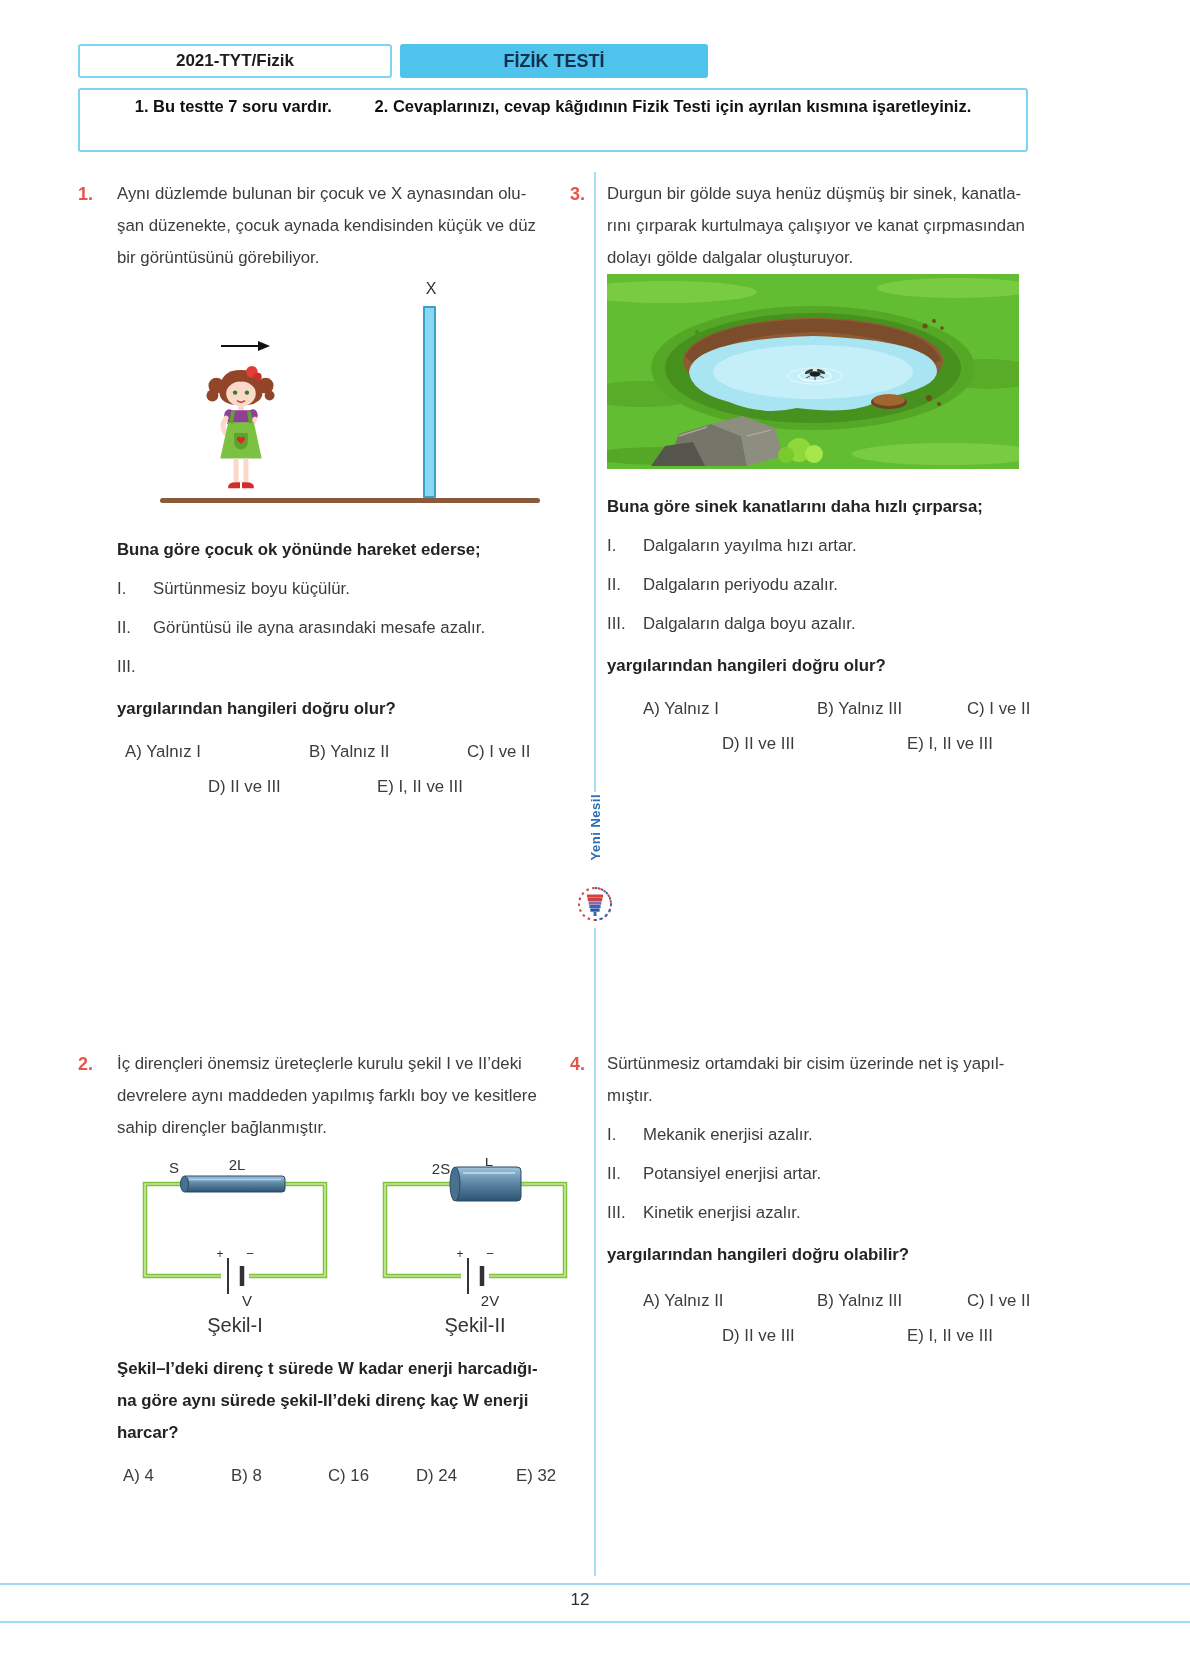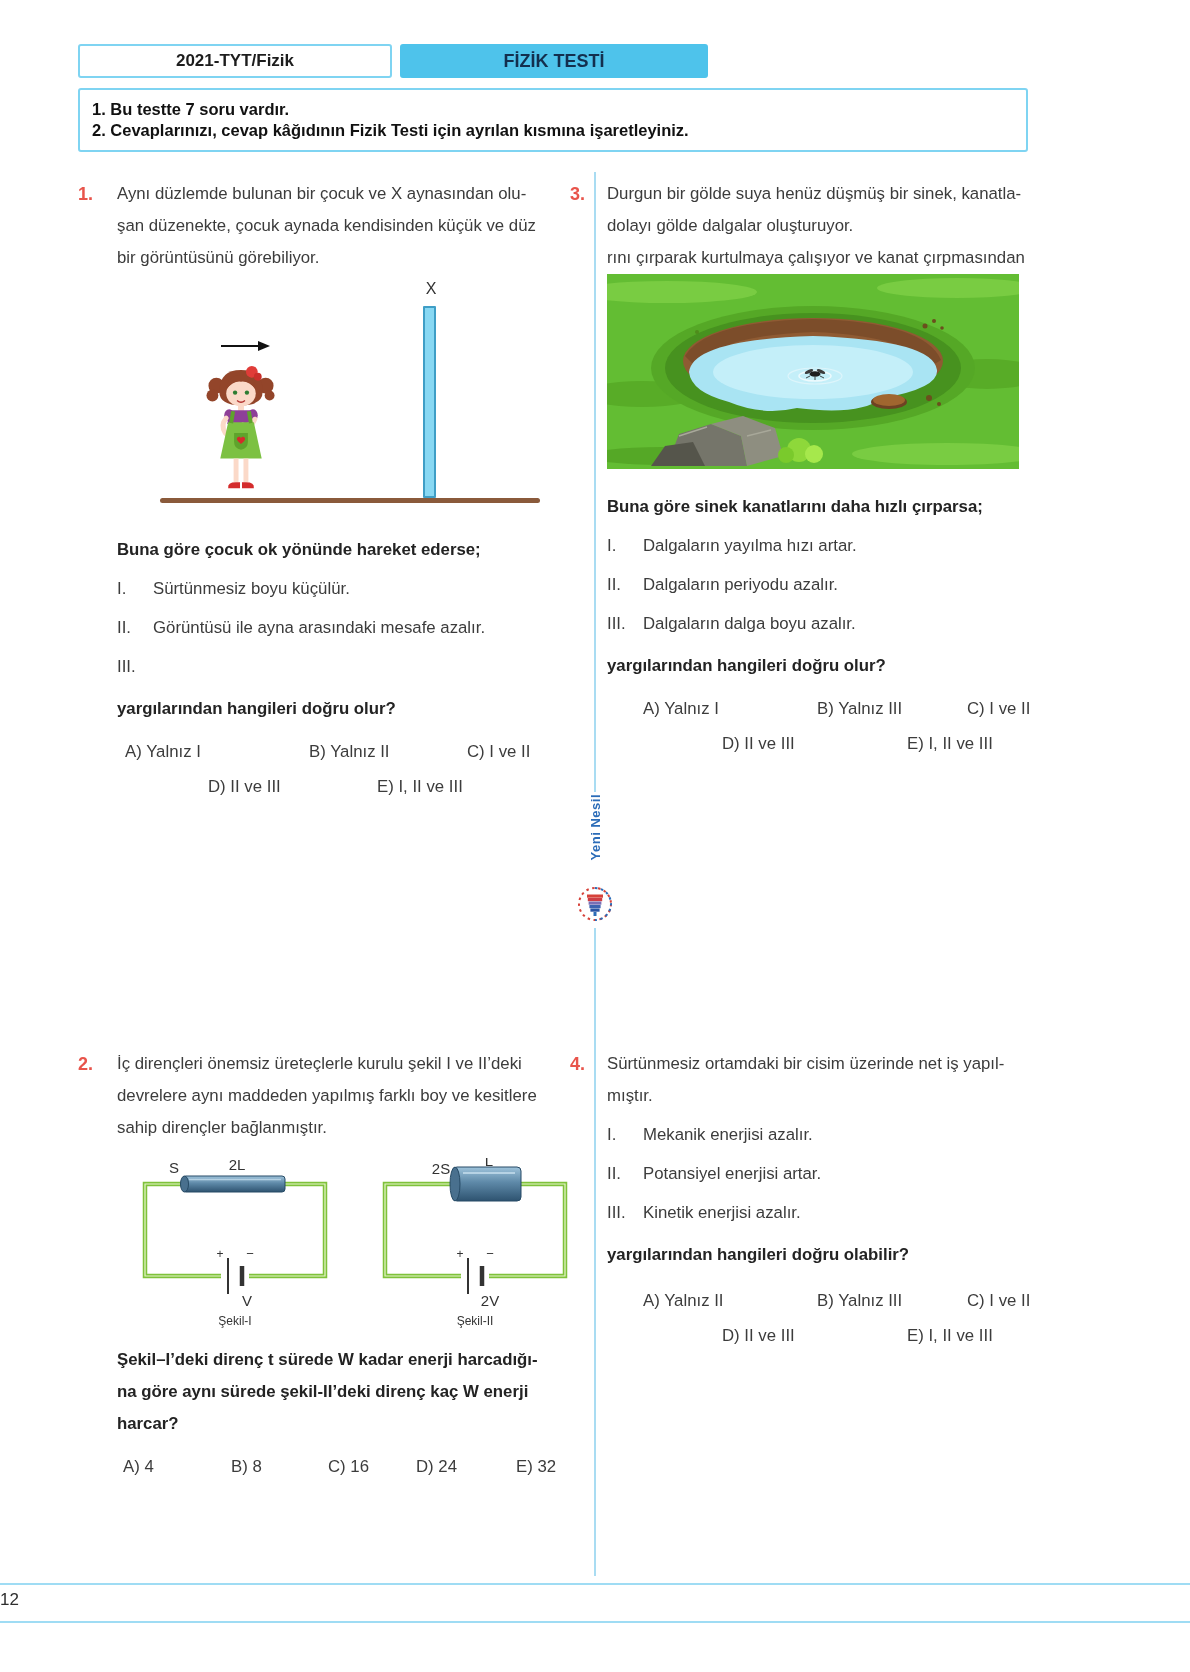--- a/index.html
+++ b/index.html
@@ -16,7 +16,7 @@
 
   .instructions{position:absolute;left:78px;top:88px;width:950px;height:64px;box-sizing:border-box;
         border:2px solid #7fd4f2;border-radius:3px;background:#fff;padding:7px 12px;
-        display:flex;flex-direction:column;justify-content:space-evenly;}
+        display:flex;justify-content:space-evenly;}
   .instr-line{font-weight:700;font-size:16.5px;color:#111;white-space:nowrap;}
 
   

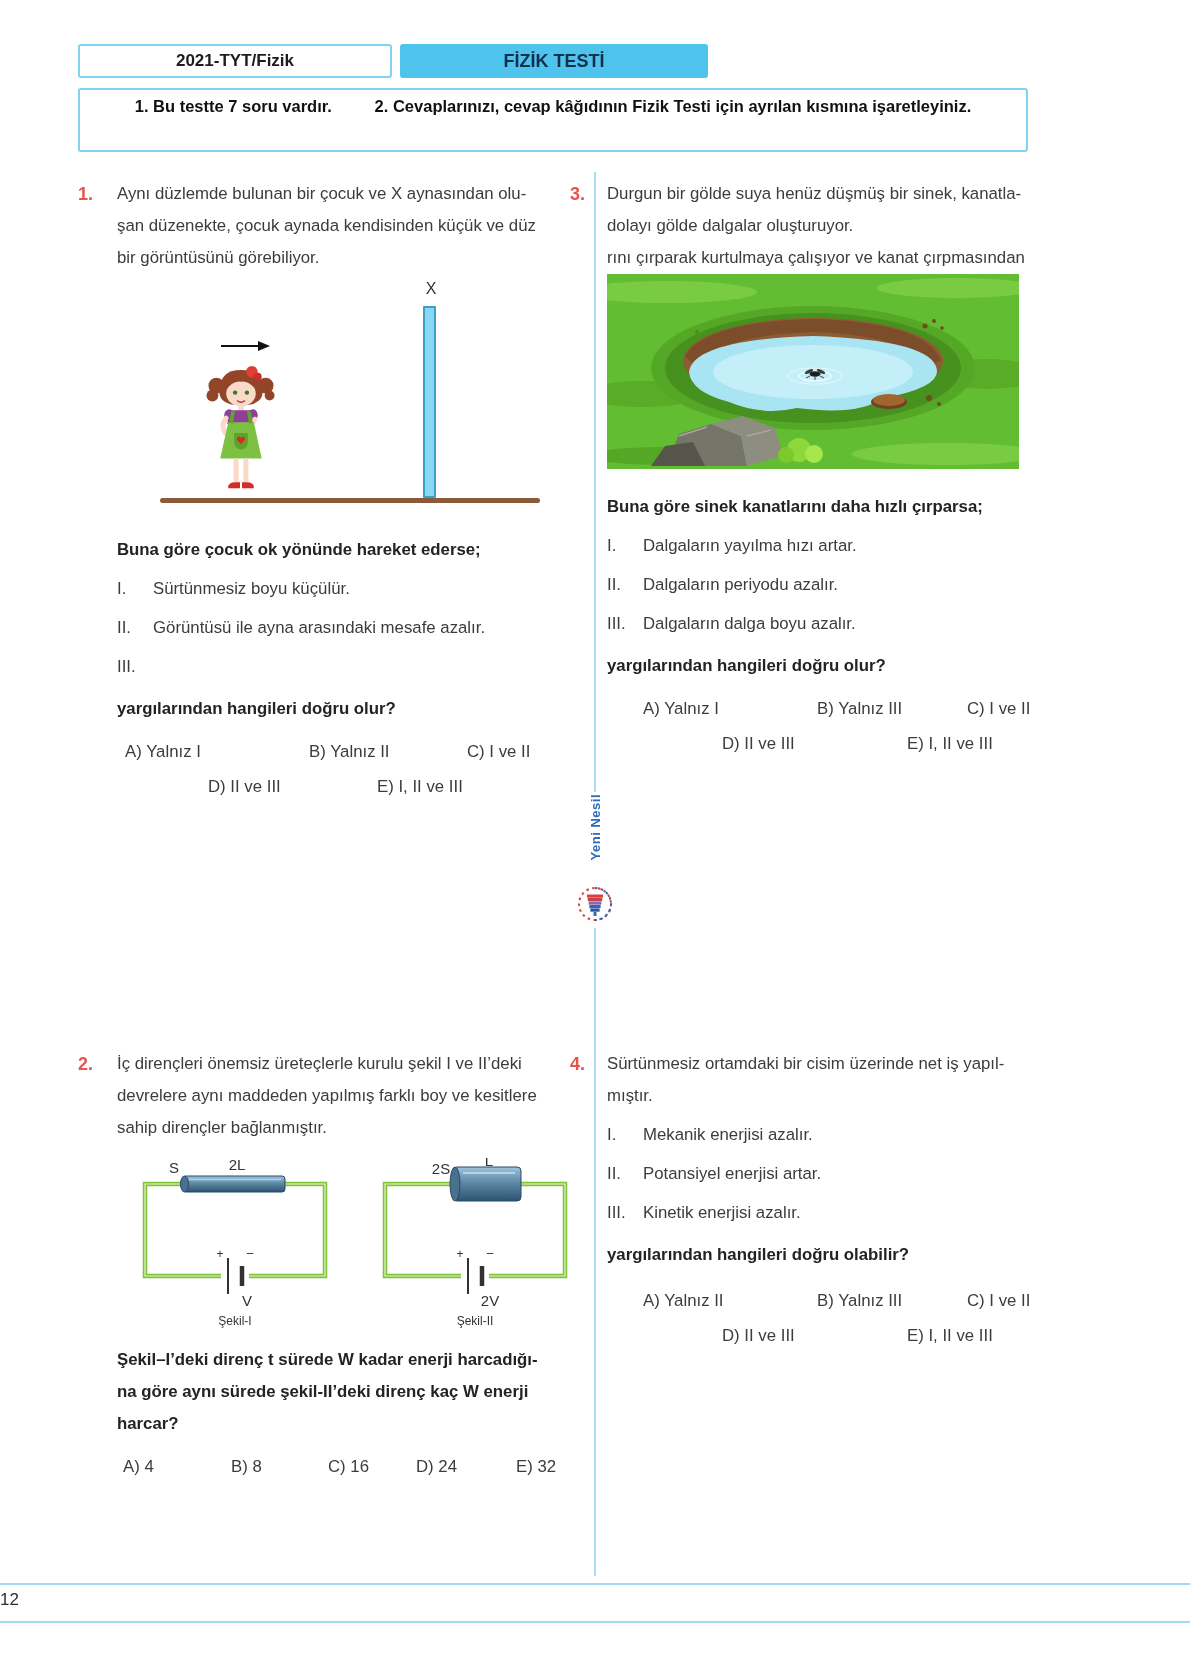--- a/index.html
+++ b/index.html
@@ -180,8 +180,8 @@
       <div class="qnum">3.</div>
       <div class="qbody">
         <div class="tline">Durgun bir gölde suya henüz düşmüş bir sinek, kanatla-</div>
+        <div class="tline">rını çırparak kurtulmaya çalışıyor ve kanat çırpmasından</div>
         <div class="tline">dolayı gölde dalgalar oluşturuyor.</div>
-        <div class="tline">rını çırparak kurtulmaya çalışıyor ve kanat çırpmasından</div>
 
         <svg class="pond" viewBox="0 0 412 195" preserveAspectRatio="none">
           <rect width="412" height="195" fill="#63bd33"></rect>

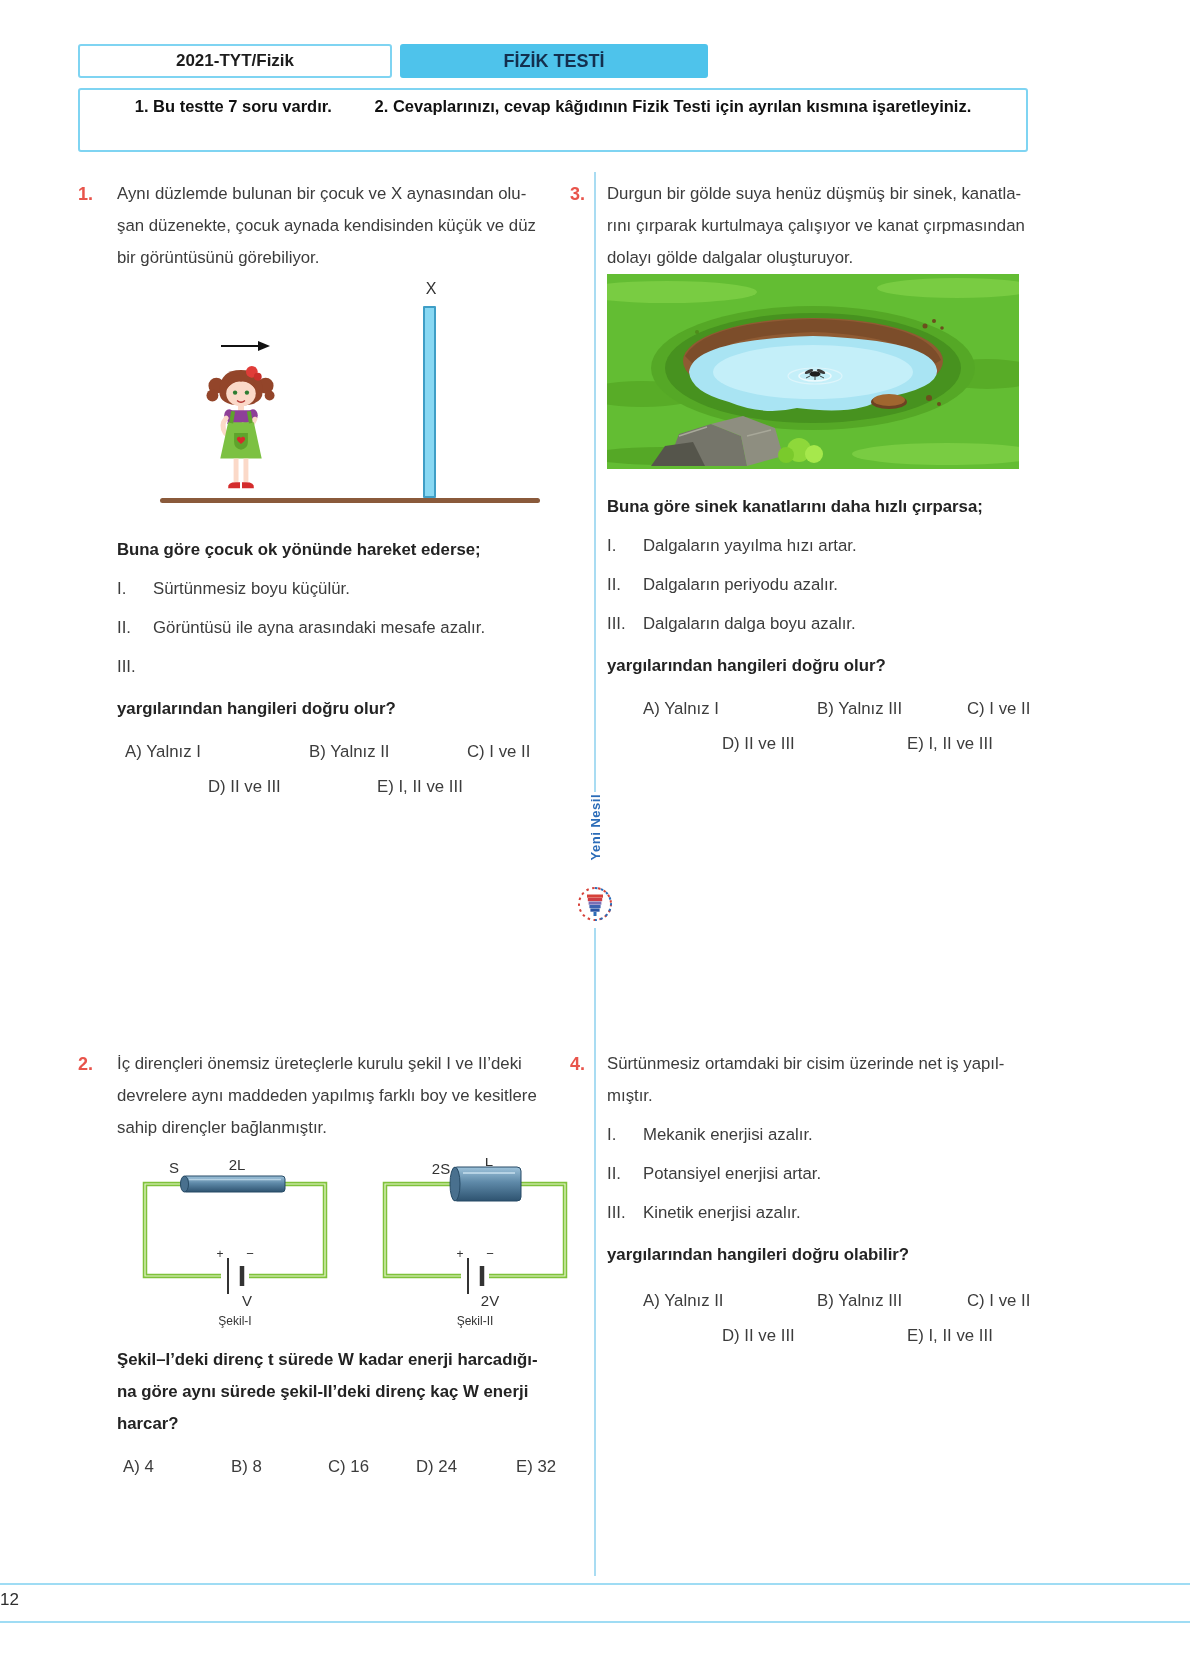--- a/index.html
+++ b/index.html
@@ -57,7 +57,7 @@
   .q2figs{display:flex;gap:40px;padding-left:18px;margin-top:14px;}
   .fig{width:200px;text-align:center;}
   .fig svg{display:block;width:200px;height:152px;}
-  .figcap{font-size:12px;color:#333;margin-top:4px;}
+  .figcap{font-size:20px;color:#333;margin-top:4px;}
 
   
   .brand-wrap{position:absolute;left:574px;top:794px;width:42px;height:132px;text-align:center;}

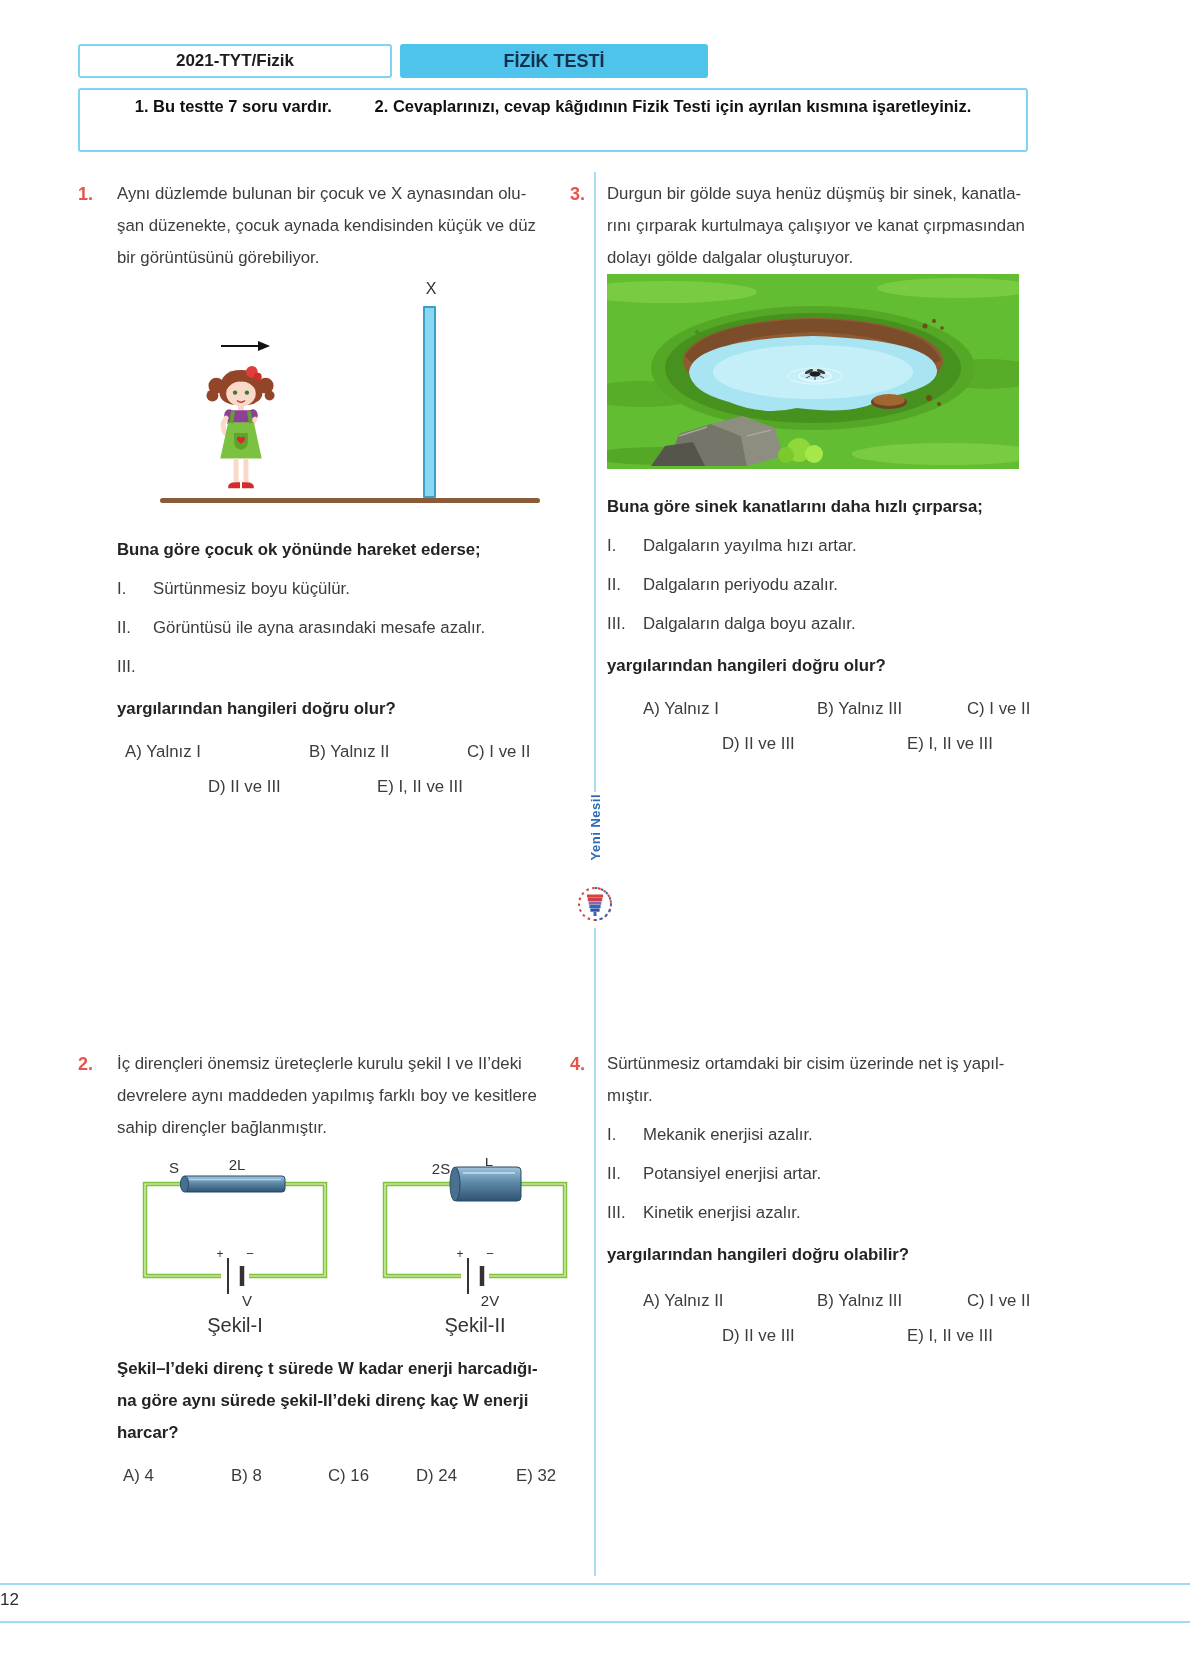--- a/index.html
+++ b/index.html
@@ -69,7 +69,7 @@
   .fline{position:absolute;left:0;width:1190px;height:2px;background:#9fdcf4;}
   .fline.one{top:1583px;}
   .fline.two{top:1621px;}
-  .pageno{position:absolute;left:0;top:1590px;width:1160px;font-size:17px;color:#2e2e2e;}
+  .pageno{position:absolute;left:0;top:1590px;width:1160px;text-align:center;font-size:17px;color:#2e2e2e;}
 </style>
 </head>
 <body>

